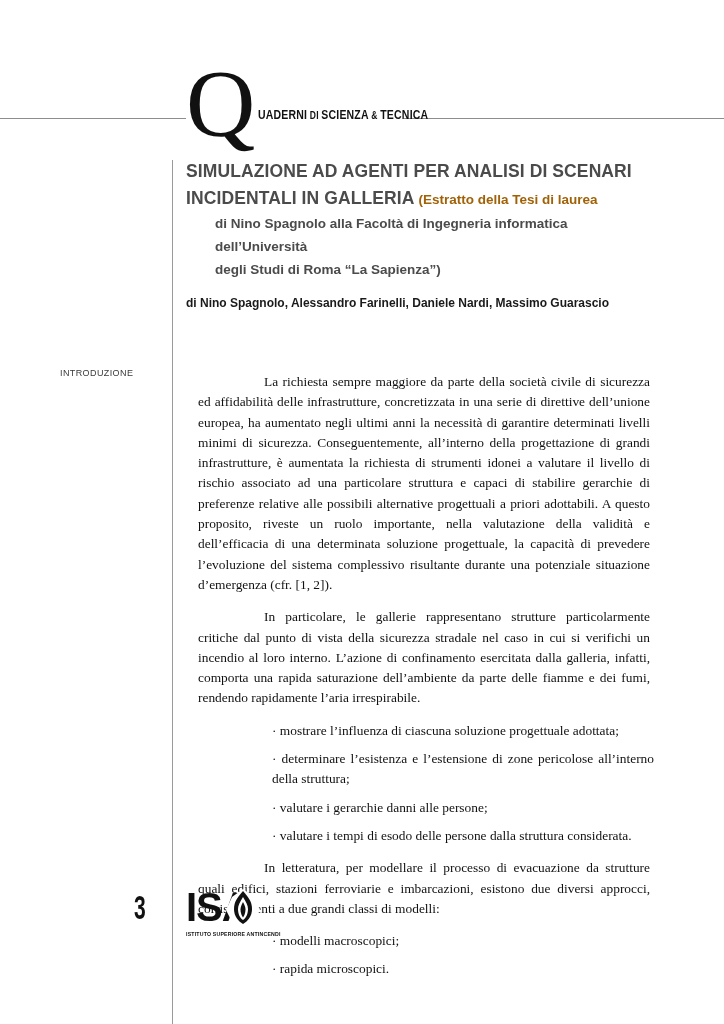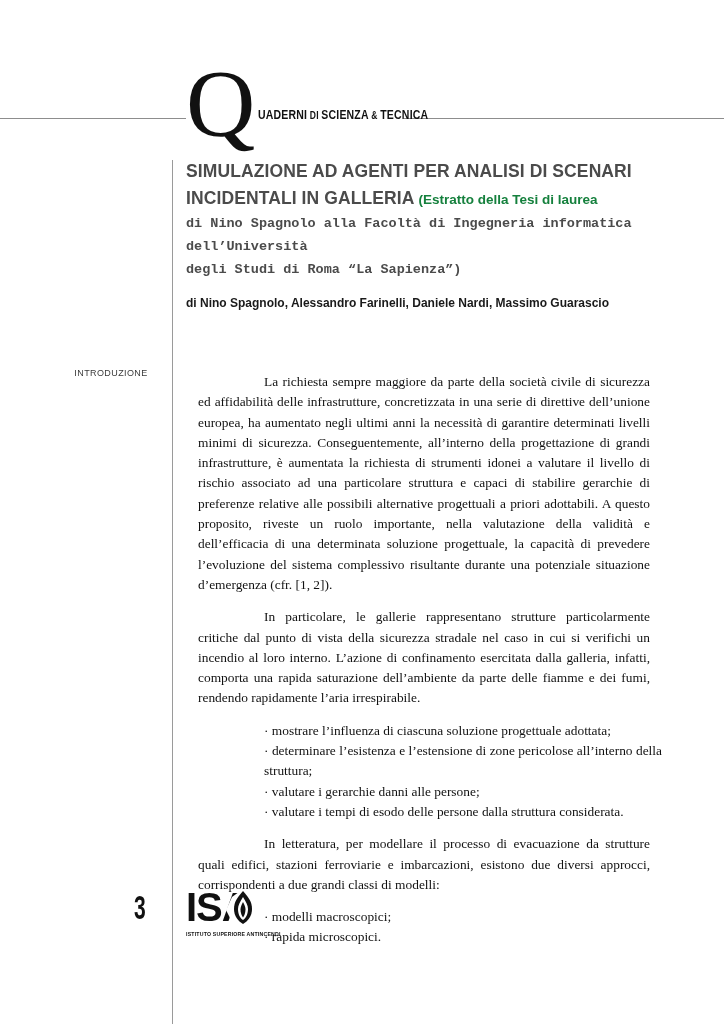--- a/index.html
+++ b/index.html
@@ -97,7 +97,7 @@
     font-family: "Liberation Sans", sans-serif;
     font-weight: bold;
     font-size: 13.5px;
-    color: #15803d;
+    color: #a16207;
     margin-top: 44px;
   }
   .title-sub2 {

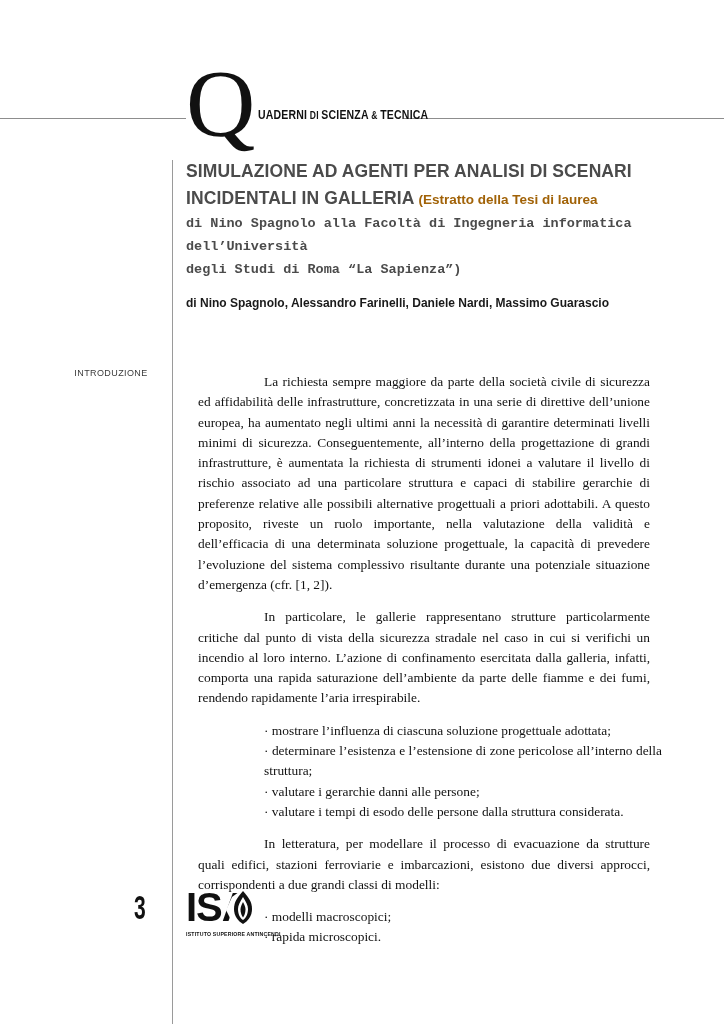--- a/index.html
+++ b/index.html
@@ -101,11 +101,12 @@
     margin-top: 44px;
   }
   .title-sub2 {
-    font-family: Liberation Mono, monospace;
+    font-family: Liberation Sans, sans-serif;
     font-weight: bold;
     font-size: 13.5px;
     line-height: 23px;
     color: #4b4b4b;
+    margin-left: 29px;
   }
   .authors {
     position: absolute;

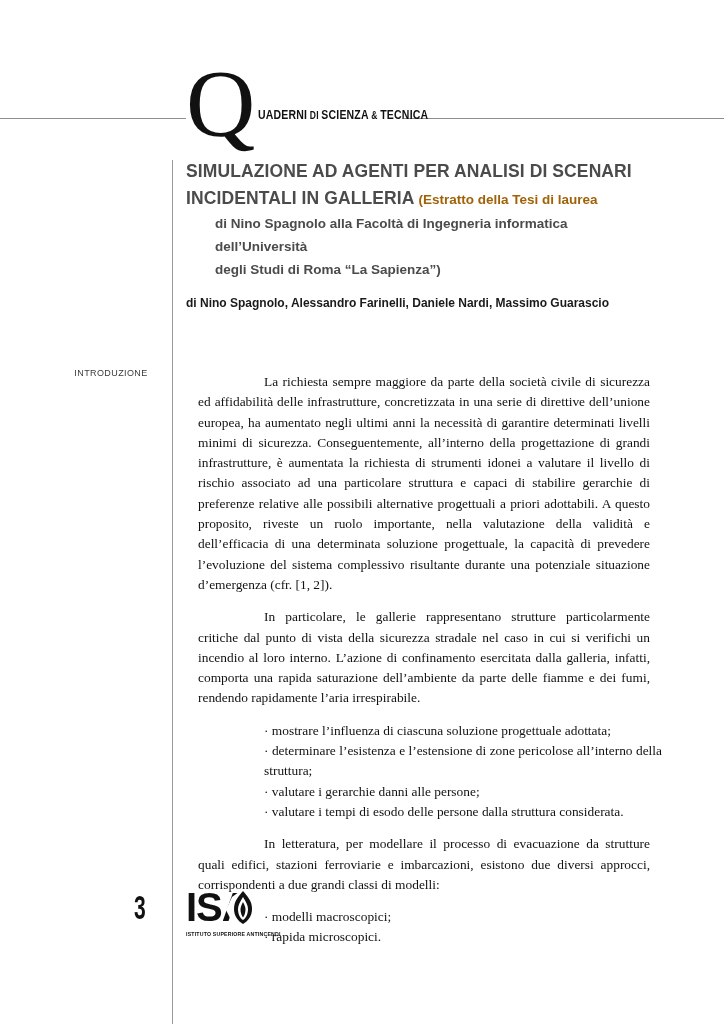--- a/index.html
+++ b/index.html
@@ -125,7 +125,7 @@
     left: 60px;
     top: 368px;
     width: 102px;
-    text-align: center;
+    text-align: left;
     font-family: "Liberation Sans", sans-serif;
     font-size: 9px;
     letter-spacing: 0.4px;

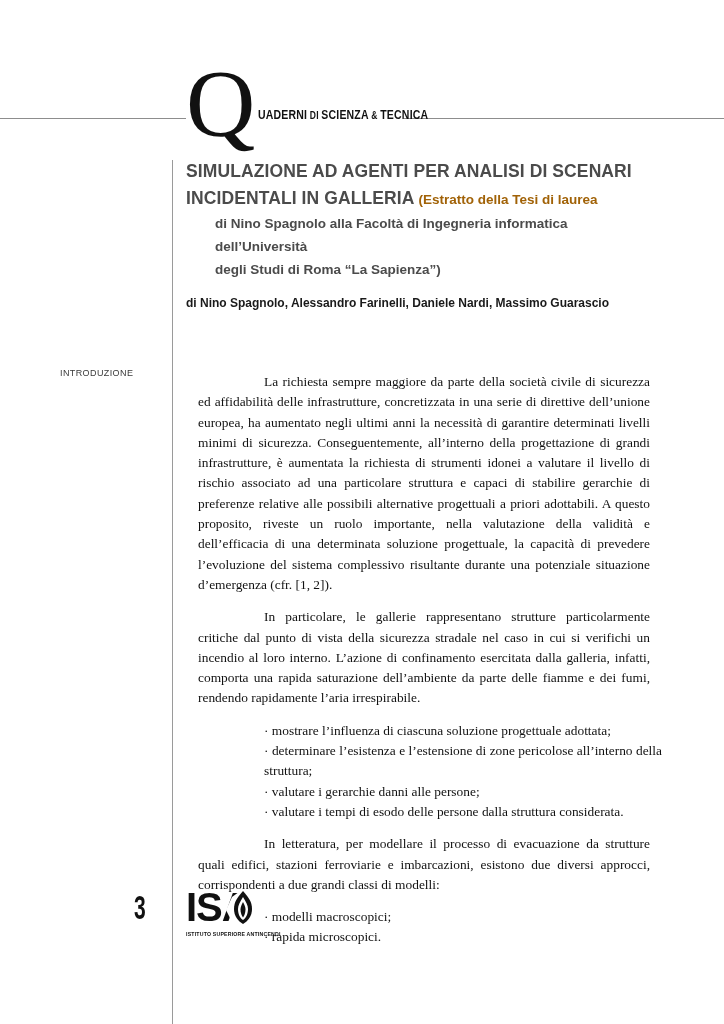--- a/index.html
+++ b/index.html
@@ -154,7 +154,7 @@
     list-style: none;
   }
   .bullets li {
-    margin: 0;
+    margin: 8px;
     padding-left: 78px;
     text-indent: 0;
   }

